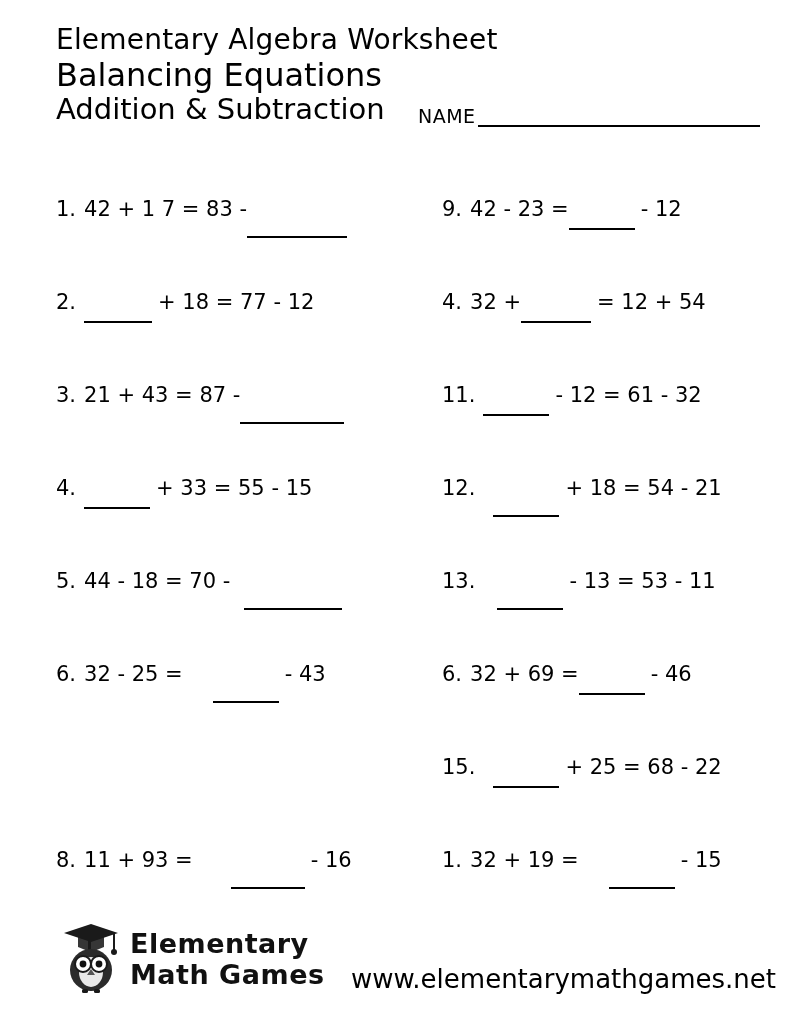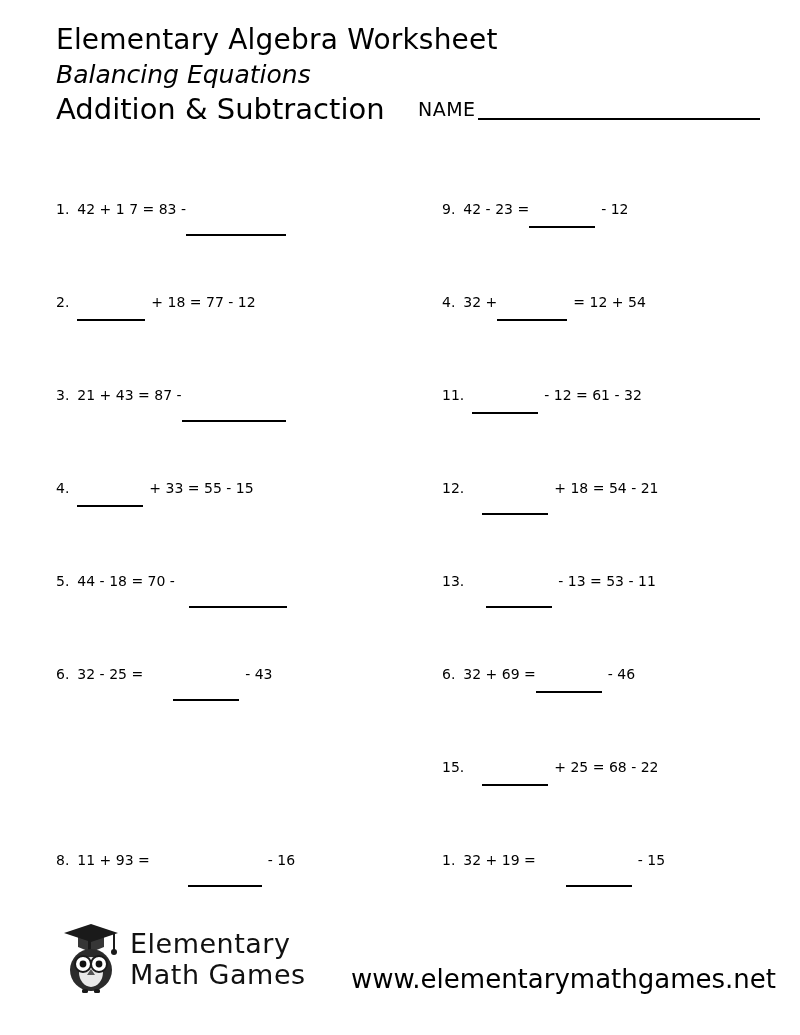--- a/index.html
+++ b/index.html
@@ -37,10 +37,9 @@
     white-space: nowrap;
   }
   .title-sub1 {
-    font-size: 25px;
+    font-size: 32px;
     line-height: 34px;
     white-space: nowrap;
-    font-style: italic;
   }
   .title-sub2-row {
     position: relative;

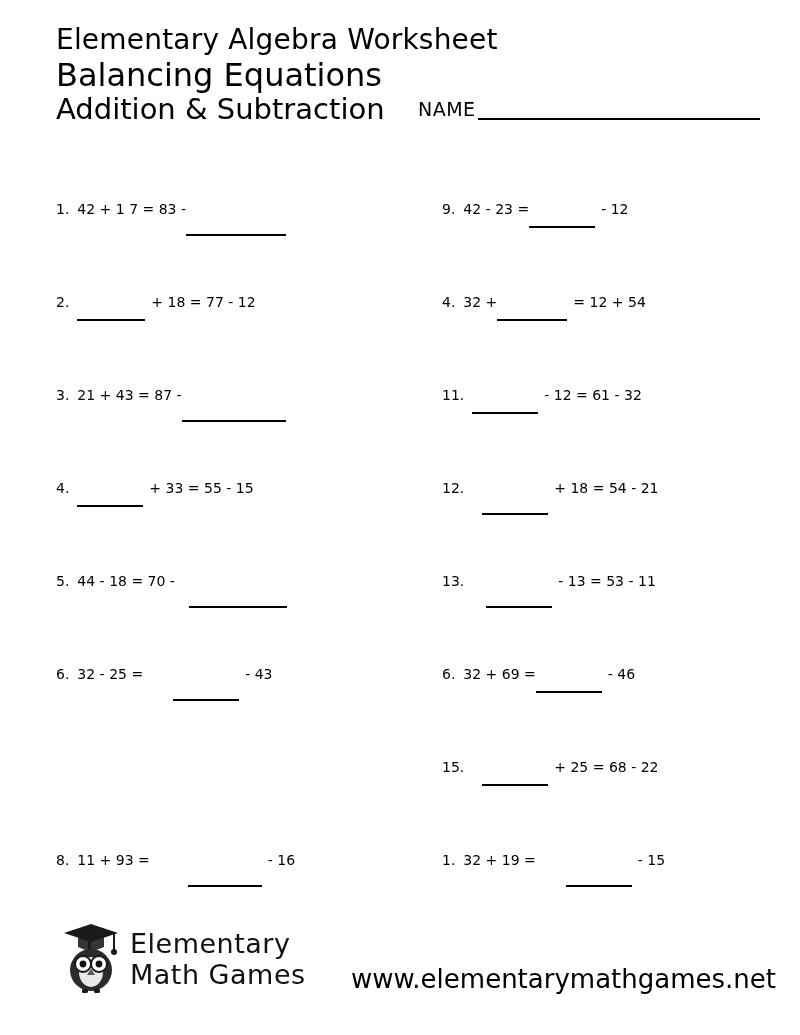--- a/index.html
+++ b/index.html
@@ -64,6 +64,7 @@
     font-size: 19px;
     line-height: 22px;
     letter-spacing: 0.5px;
+    margin-top: 7px;
   }
   .name-rule {
     width: 282px;

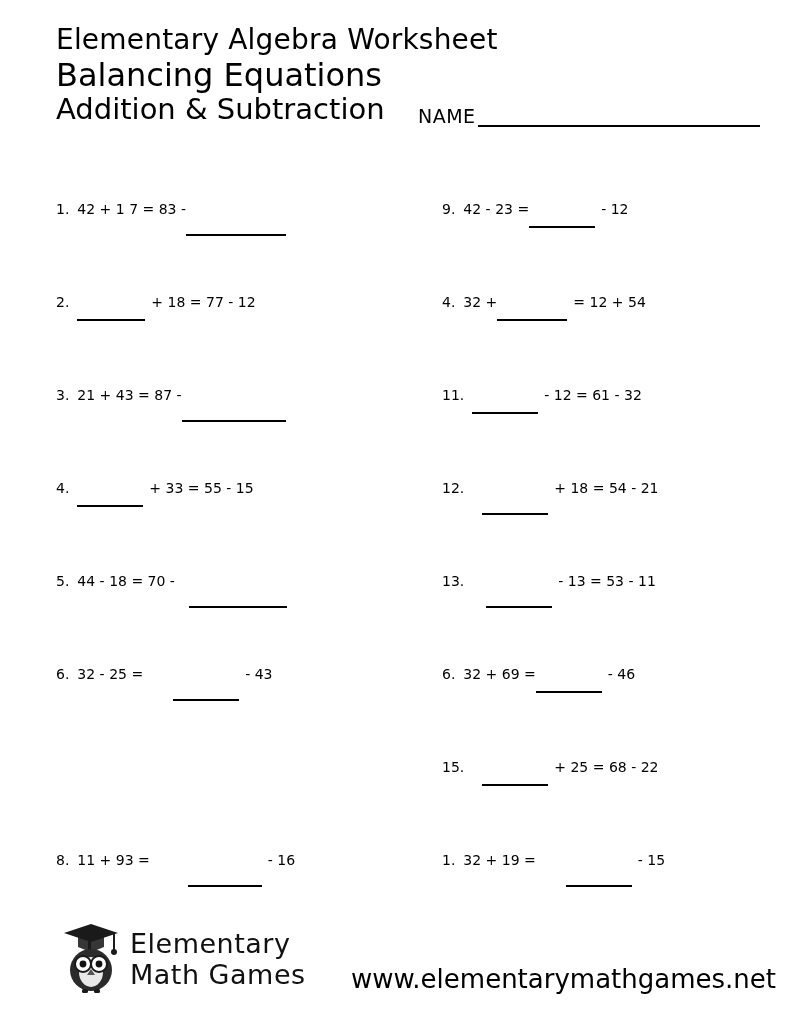--- a/index.html
+++ b/index.html
@@ -87,7 +87,7 @@
   .pcell {
     position: absolute;
     top: 0;
-    font-size: 14px;
+    font-size: 21px;
     line-height: 26px;
     white-space: nowrap;
   }

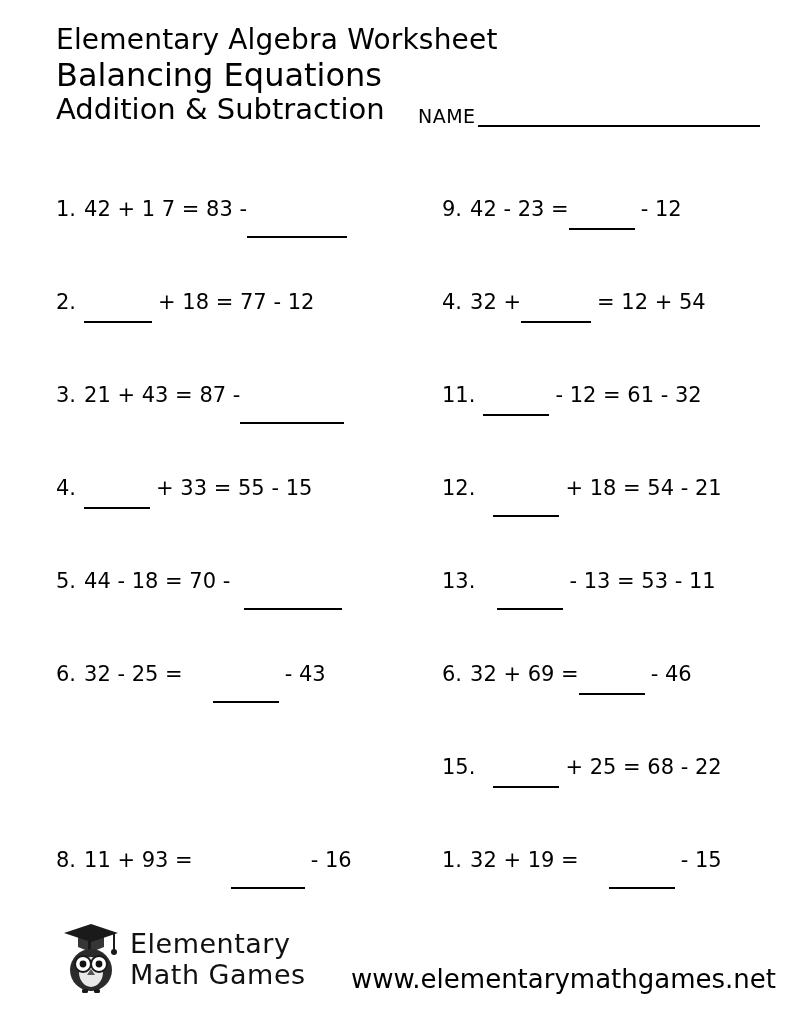--- a/index.html
+++ b/index.html
@@ -130,7 +130,7 @@
   }
   .logo-line {
     font-family: "DejaVu Sans", sans-serif;
-    font-weight: normal;
+    font-weight: bold;
     font-size: 27px;
     letter-spacing: 0.5px;
     color: #111;

